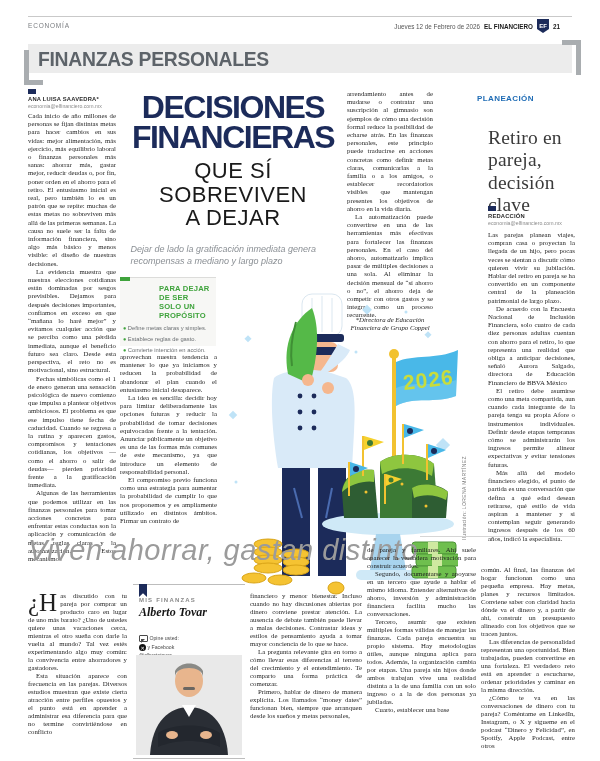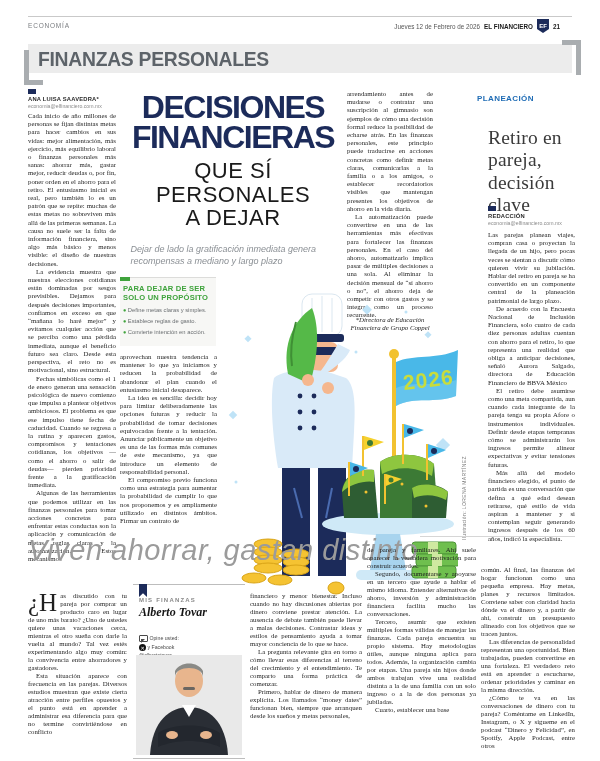--- a/index.html
+++ b/index.html
@@ -94,7 +94,7 @@
   <div class="abs" style="left:120px;top:92px;width:226px;">
     <div class="hl-bold">DECISIONES</div>
     <div class="hl-bold">FINANCIERAS</div>
-    <div class="hl-light" style="margin-top:6px;">QUE SÍ PERSONALES</div>
+    <div class="hl-light" style="margin-top:6px;">QUE SÍ SOBREVIVEN</div>
     <div class="hl-light">A DEJAR</div>
     <div class="deck" style="margin:14px auto 0;width:205px;">Dejar de lado la gratificación inmediata genera recompensas a mediano y largo plazo</div>
   </div>

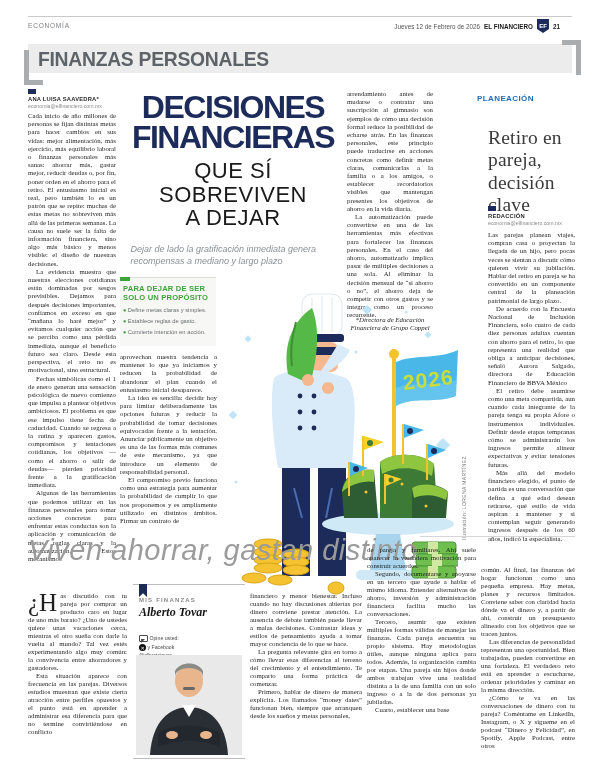--- a/index.html
+++ b/index.html
@@ -41,7 +41,7 @@
   .gbox{background:#f7f7f5;border-top:1px solid #dcdcda;}
   .gbox-tab{width:10px;height:4px;background:#3fa33c;}
   .gbox-title{font-family:"Liberation Sans",sans-serif;font-weight:bold;font-size:7.6px;line-height:1.2;
-              color:#3fa33c;letter-spacing:.2px;}
+              color:#3fa33c;letter-spacing:.2px;margin-left:36px;}
   .bullets p{margin:0 0 4px 0;font-family:"Liberation Sans",sans-serif;font-size:5.8px;color:#6b6f72;line-height:1.2;}
   .bullets p::before{content:"● ";color:#3fa33c;font-size:5.5px;}
   

